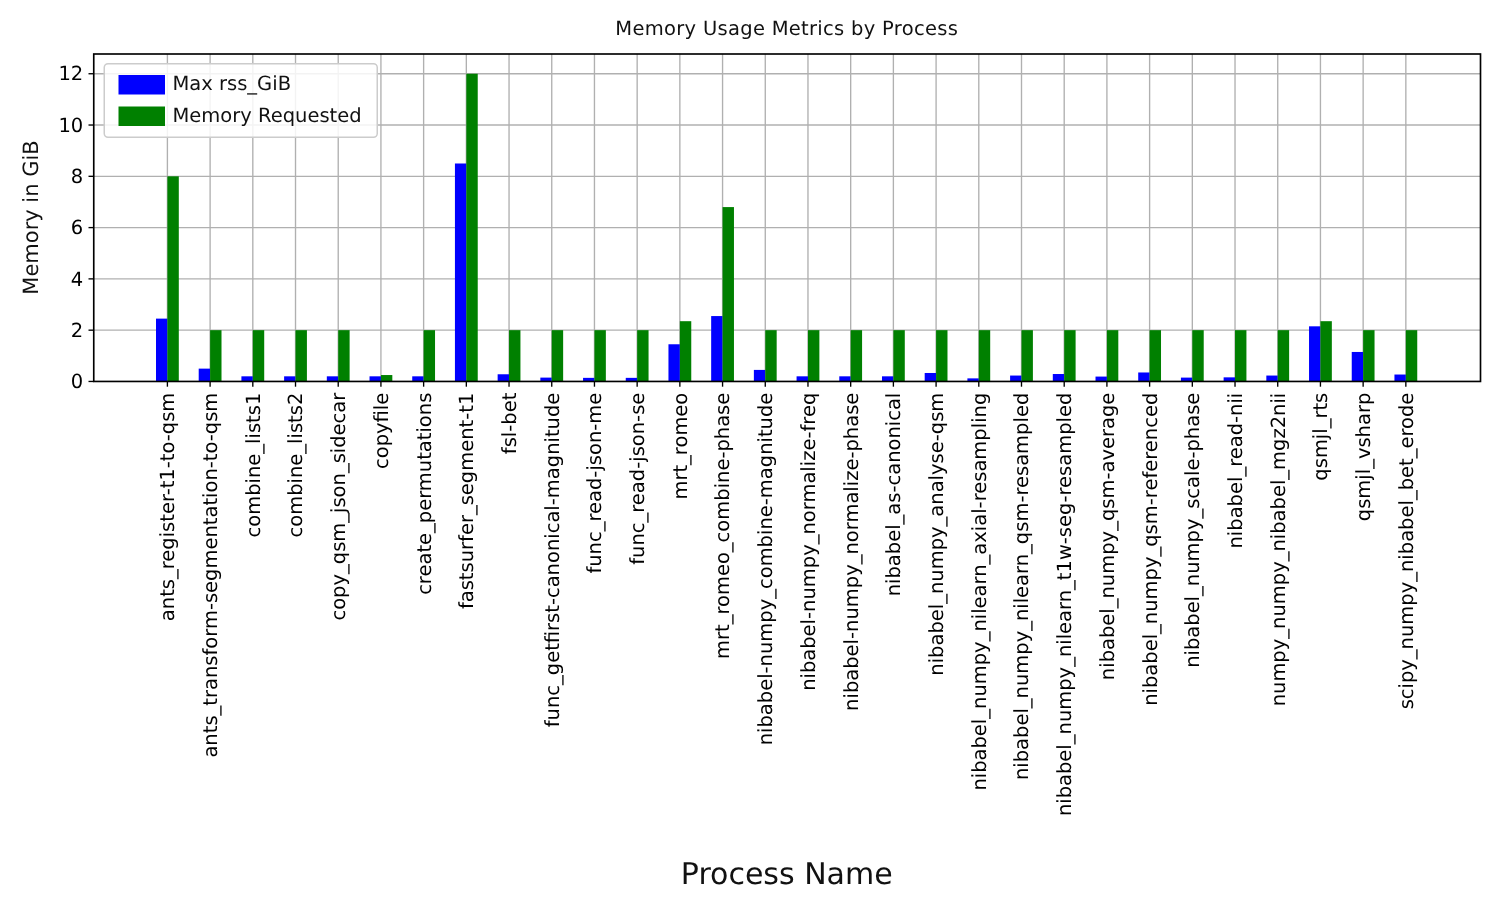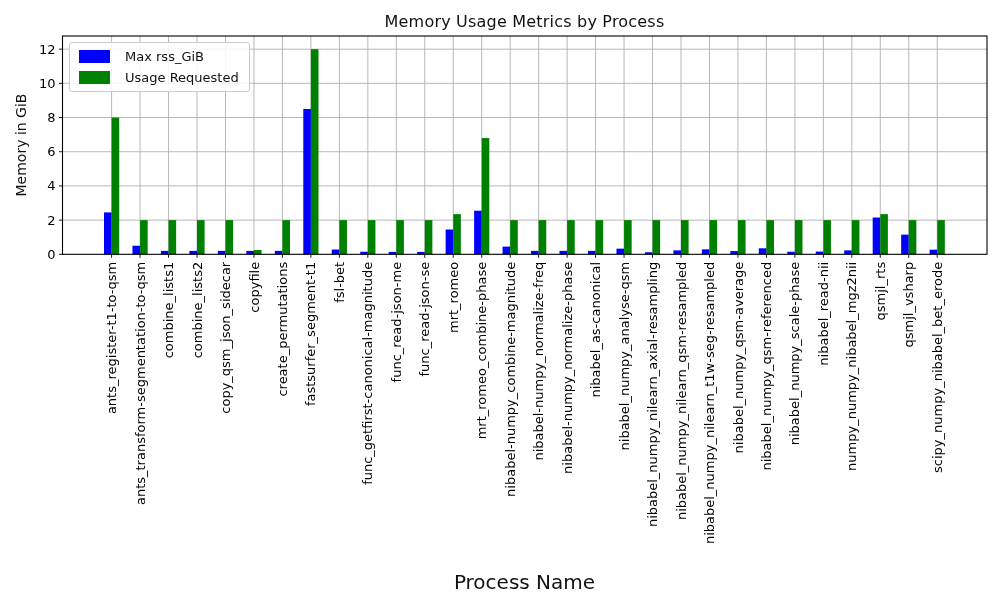--- a/index.html
+++ b/index.html
@@ -9,7 +9,7 @@
   svg text { font-family:"DejaVu Sans", "Liberation Sans", sans-serif; fill:#000000; }
   .chart-title {
     position:absolute; left:62px; width:925px; top:12px;
-    text-align:center; font-size:16px; color:#111111; letter-spacing:0.2px;
+    text-align:center; font-size:13px; color:#111111; letter-spacing:0.2px;
   }
   .ylabel {
     position:absolute; left:21px; top:145px;

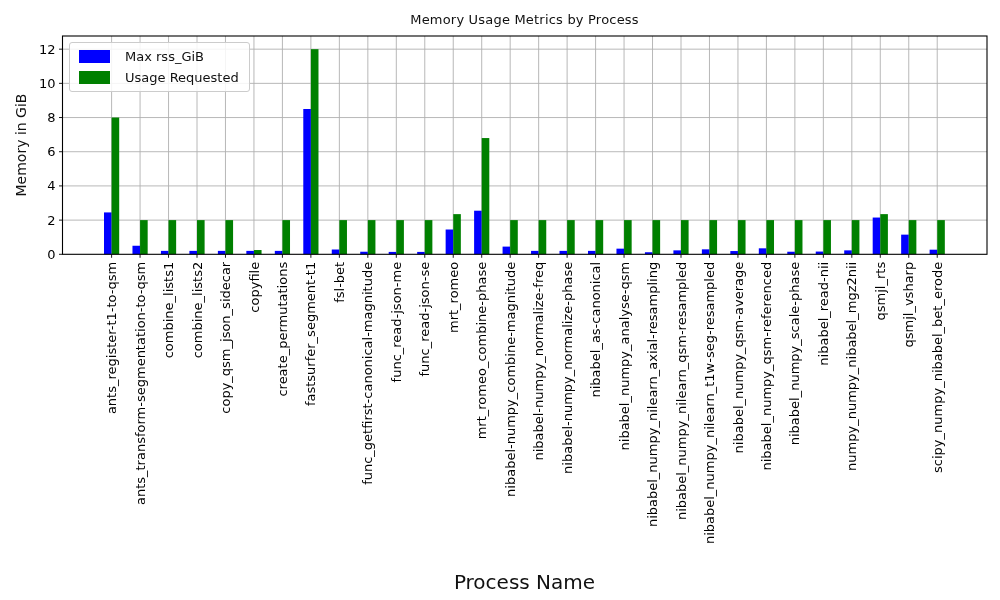--- a/index.html
+++ b/index.html
@@ -27,7 +27,7 @@
     padding:5px 10px 5px 9px;
     display:flex; flex-direction:column; gap:4px;
   }
-  .legend-row { display:flex; align-items:center; gap:15px; height:17px; }
+  .legend-row { display:flex; align-items:center; gap:5px; height:17px; }
   .swatch { width:31px; height:13px; display:inline-block; }
   .legend-label { font-size:13px; color:#111111; white-space:nowrap; }
 </style>

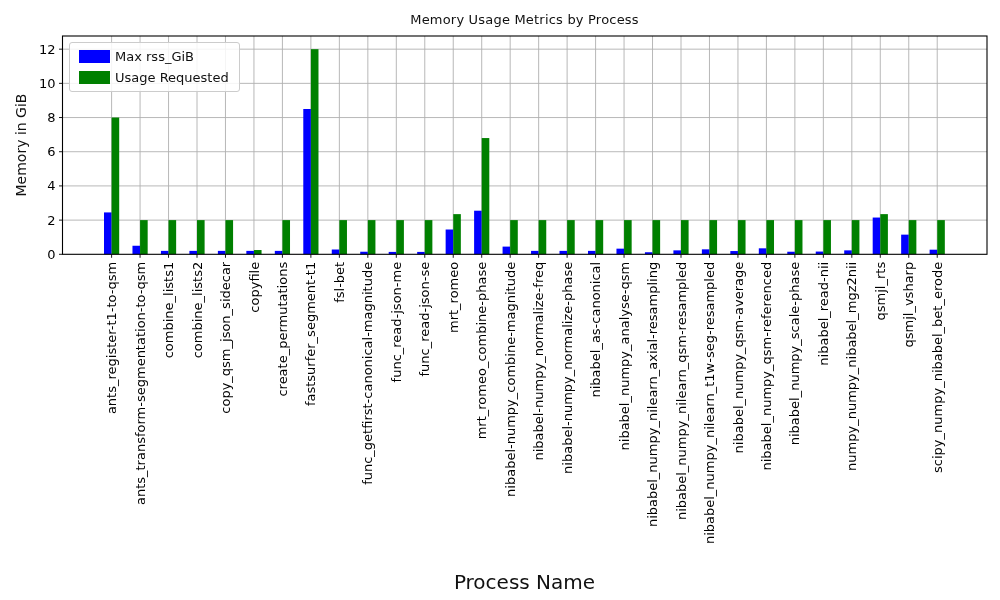--- a/index.html
+++ b/index.html
@@ -221,7 +221,7 @@
     </div>
     <div class="legend-row">
       <span class="swatch" style="background: rgb(0, 128, 0);"></span>
-      <span class="legend-label">Usage Requested</span>
+      <span class="legend-label">Memory Requested</span>
     </div>
   </div>
 </div>

